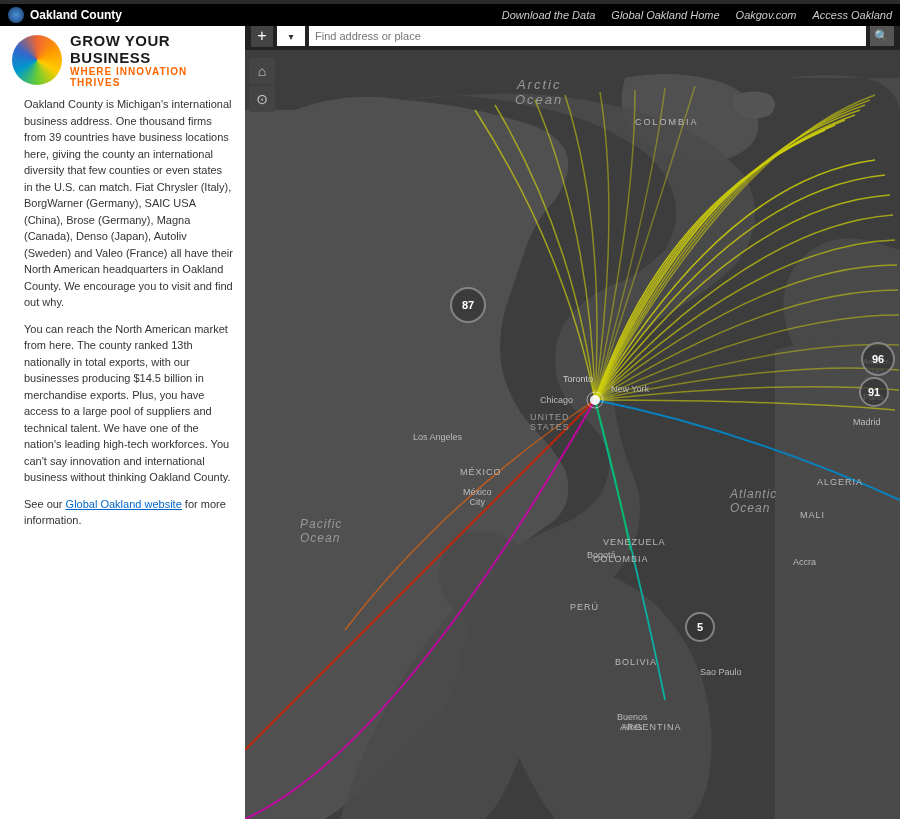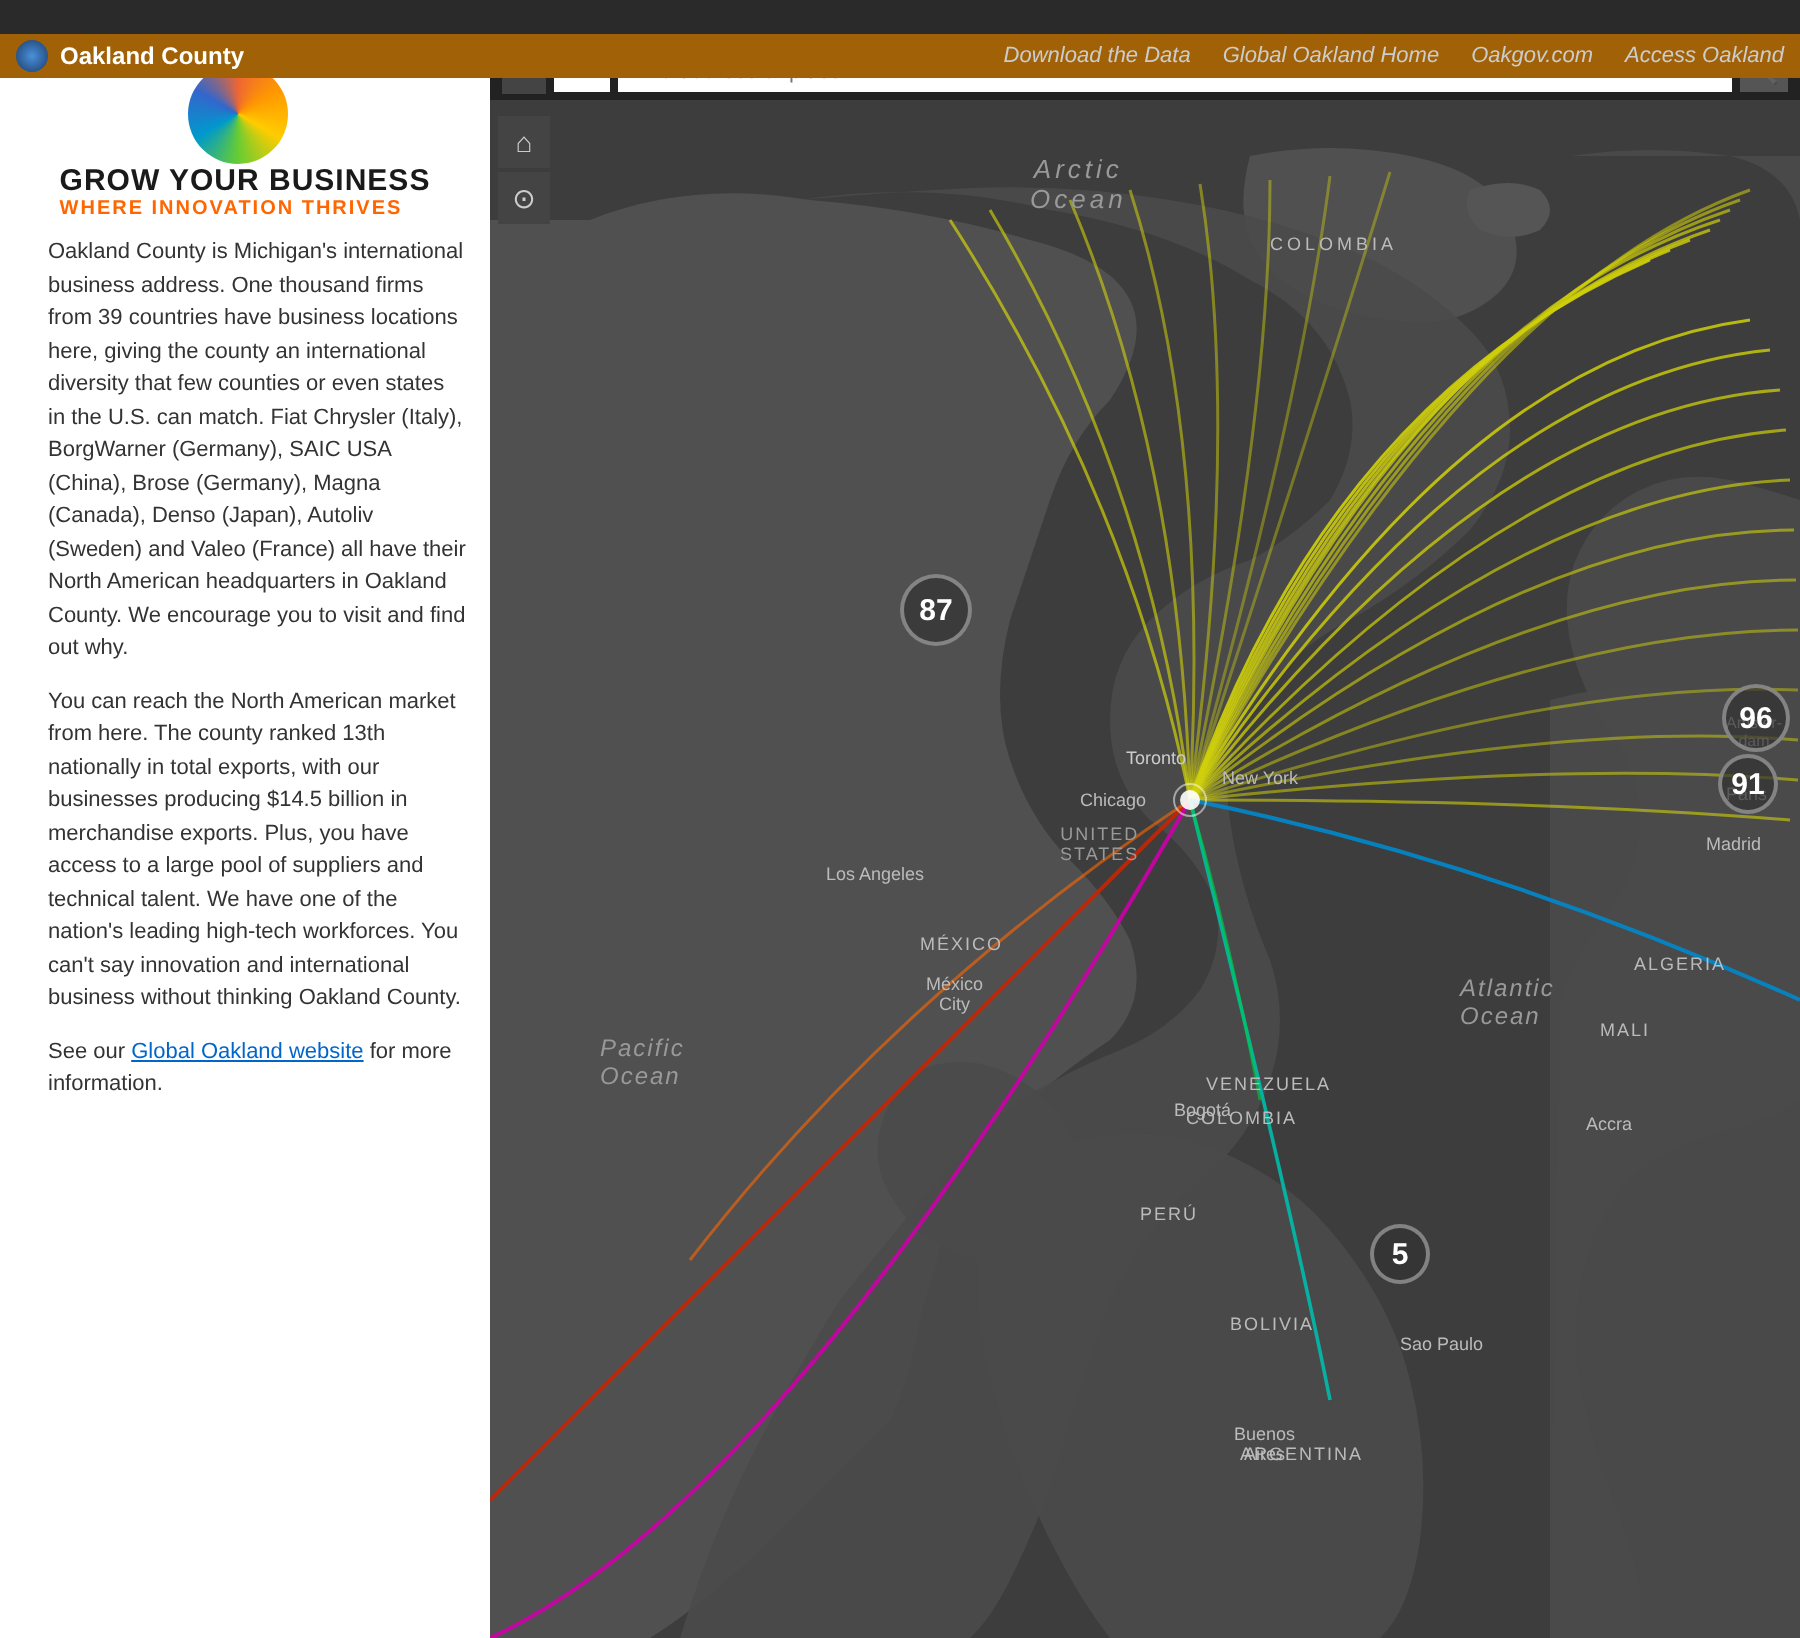--- a/index.html
+++ b/index.html
@@ -7,8 +7,8 @@
 
     
     #top-nav {
-      position: absolute; top: 17px; left: 0; width: 900px; height: 22px;
-      background: #a16207; display: flex; align-items: center;
+      position: absolute; top: 4px; left: 0; width: 900px; height: 22px;
+      background: #000000; display: flex; align-items: center;
       padding: 0 8px; z-index: 100;
     }
     #nav-logo-icon {

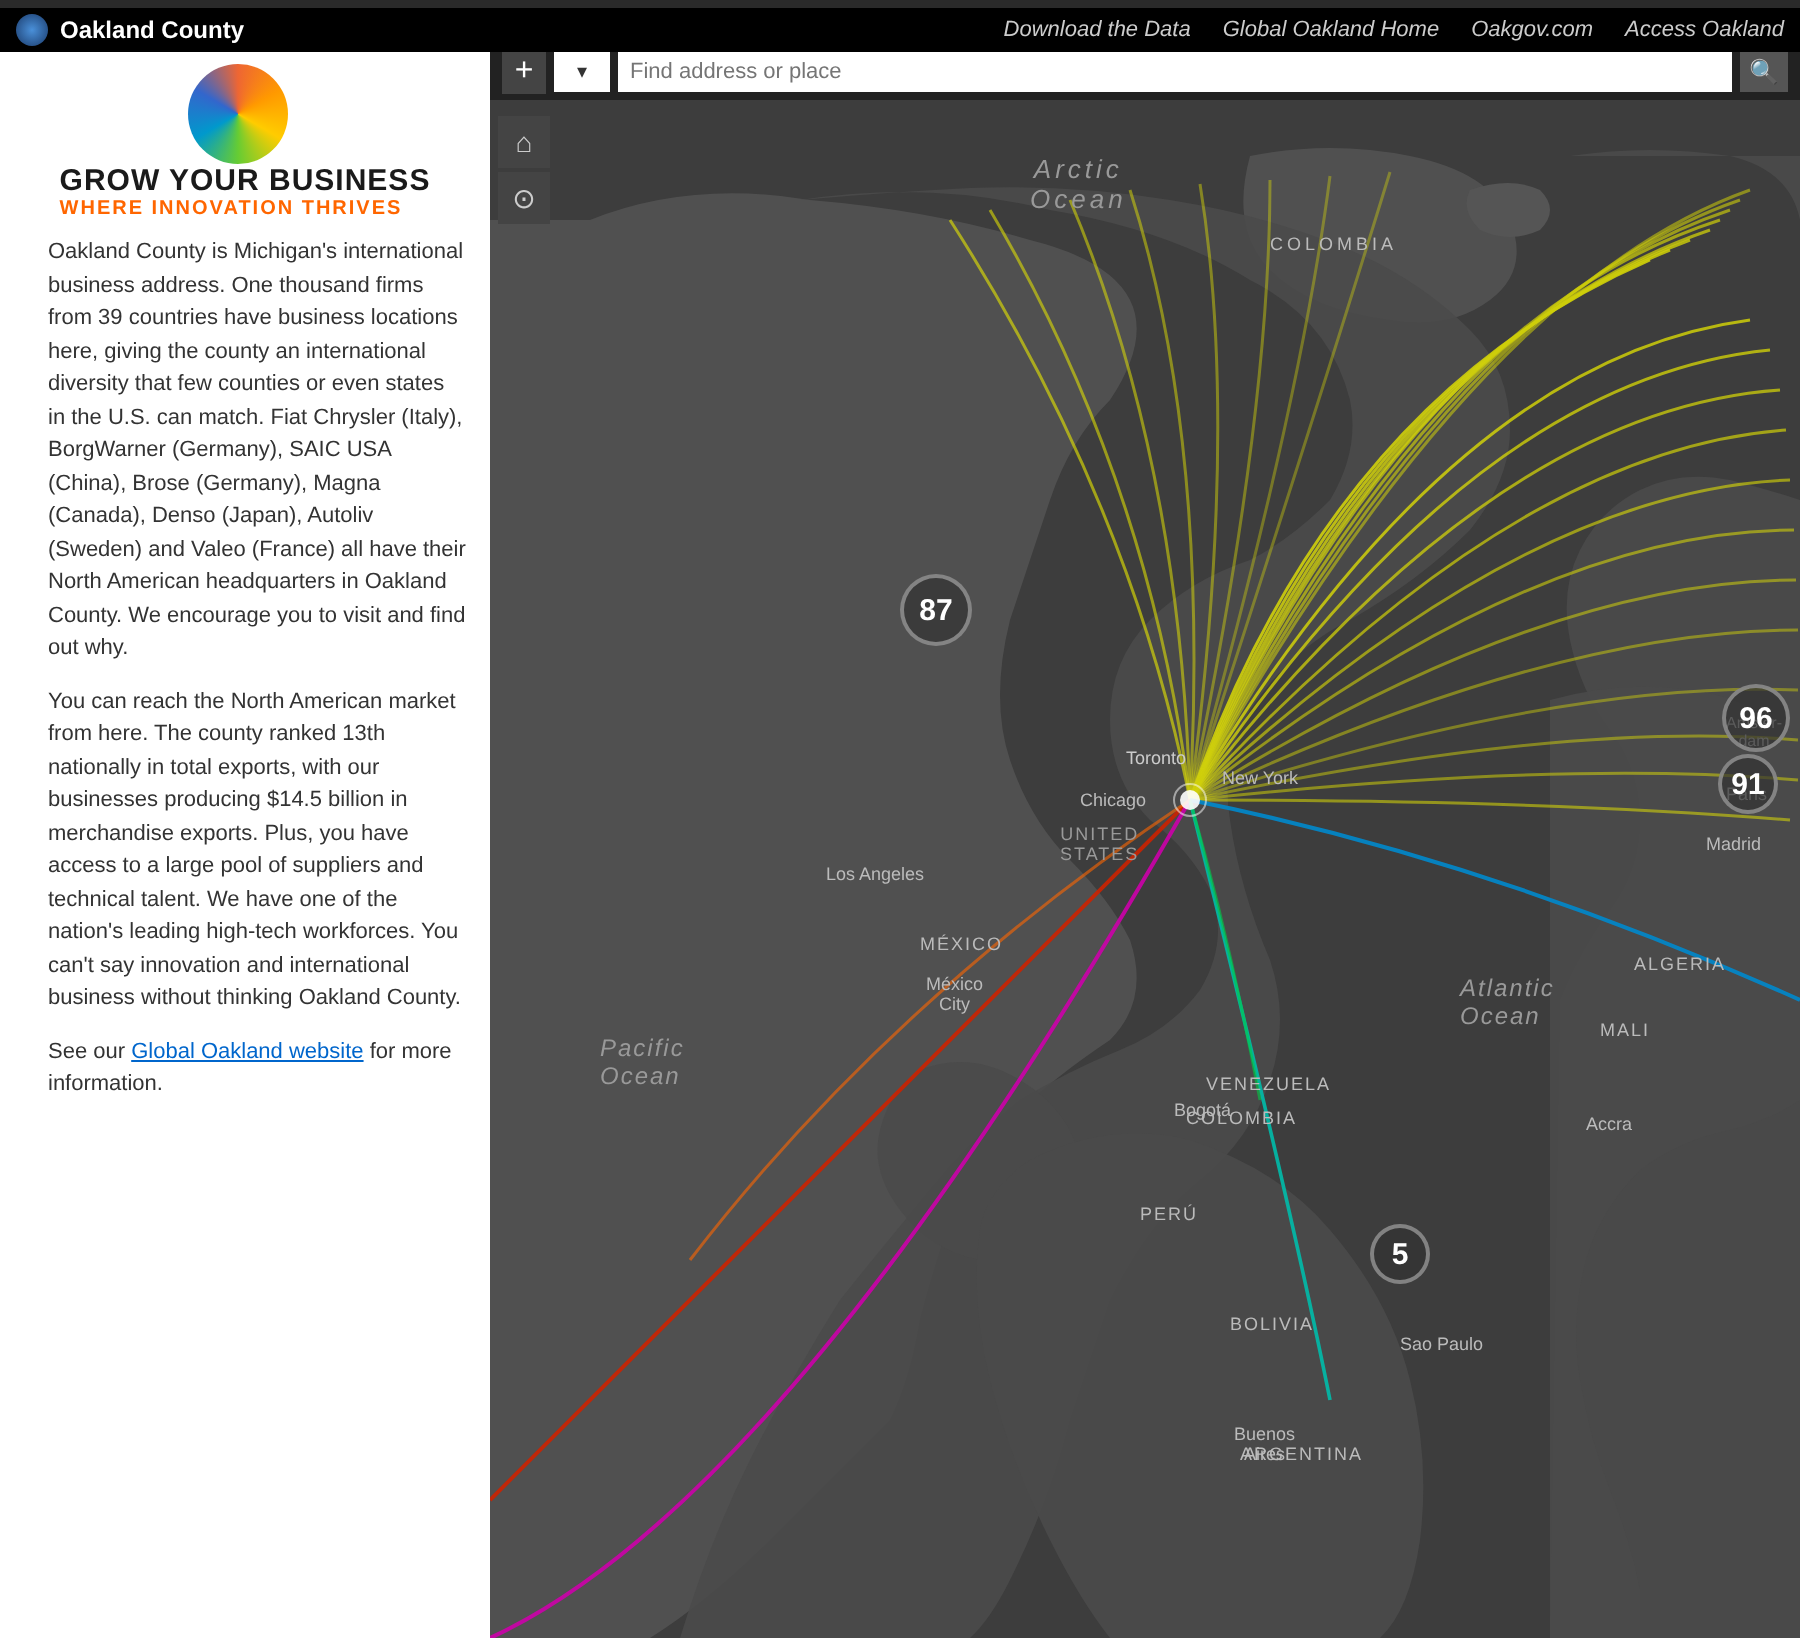--- a/index.html
+++ b/index.html
@@ -26,7 +26,7 @@
       background: #fff; z-index: 50; overflow-y: auto; padding: 10px 12px;
     }
 
-    #logo-area { display: flex; align-items: center; margin-bottom: 8px; flex-direction: column; }
+    #logo-area { display: flex; align-items: center; margin-bottom: 8px; }
     #logo-globe {
       width: 50px; height: 50px; margin-right: 8px; flex-shrink: 0;
       background: conic-gradient(#e63, #f90, #fc0, #6c3, #09c, #36c, #e63);

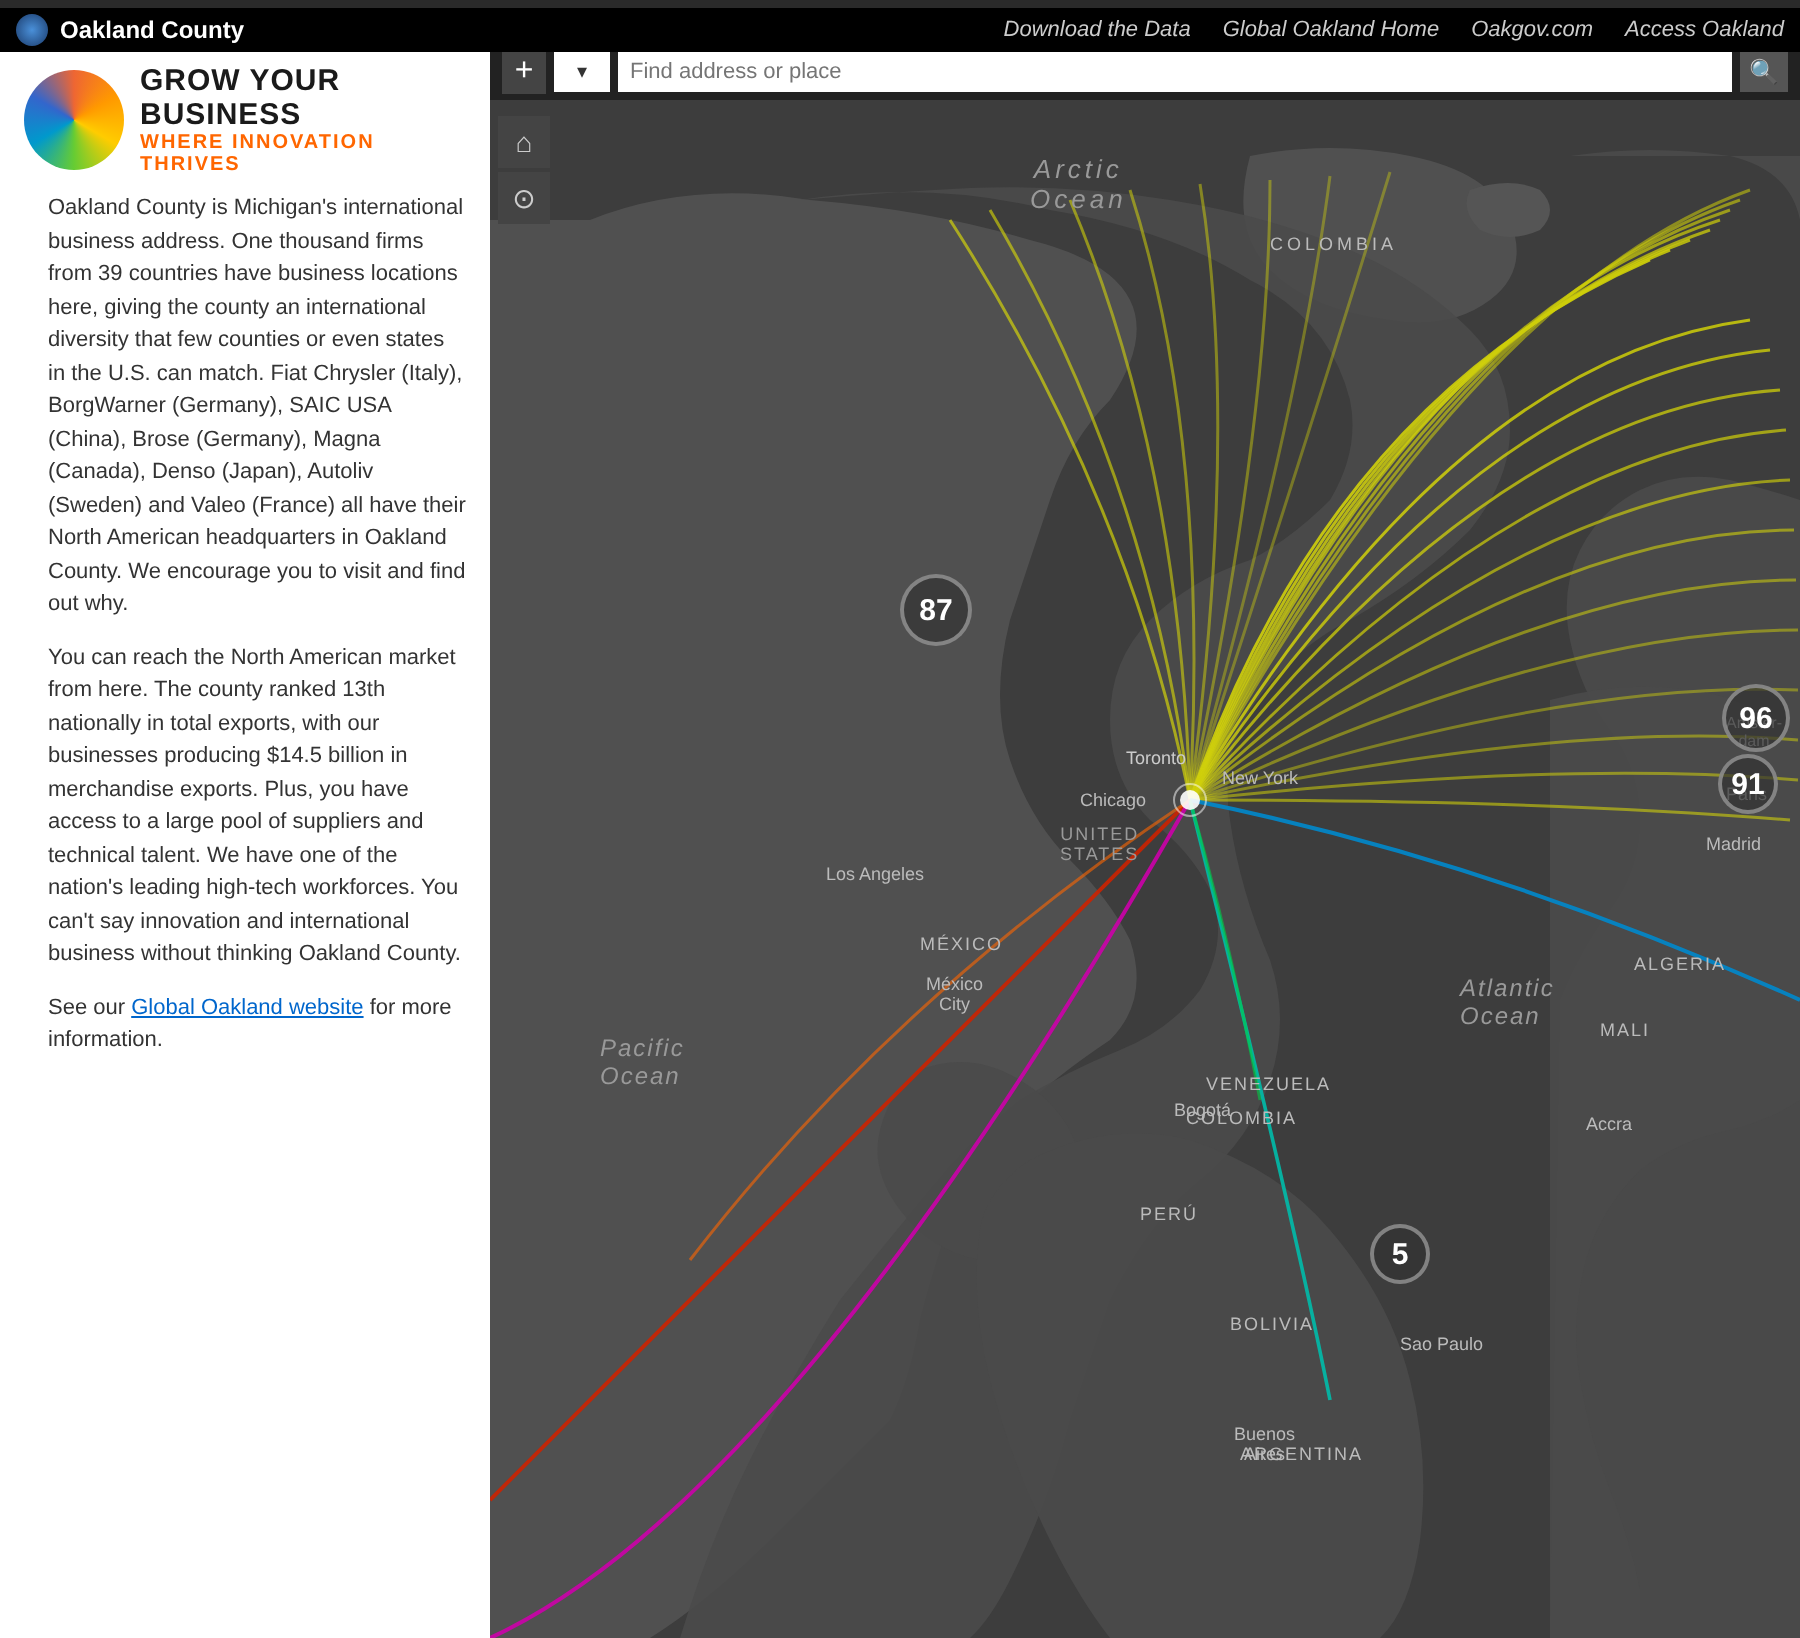--- a/index.html
+++ b/index.html
@@ -87,7 +87,7 @@
     
     .cluster-bubble {
       position: absolute; border-radius: 50%; border: 2px solid rgba(150,150,150,0.8);
-      background: rgba(50,50,50,0.7); color: #fff; font-size: 15px;
+      background: rgba(50,50,50,0.7); color: #fff; font-size: 11px;
       display: flex; align-items: center; justify-content: center;
       font-weight: bold; z-index: 70;
     }

